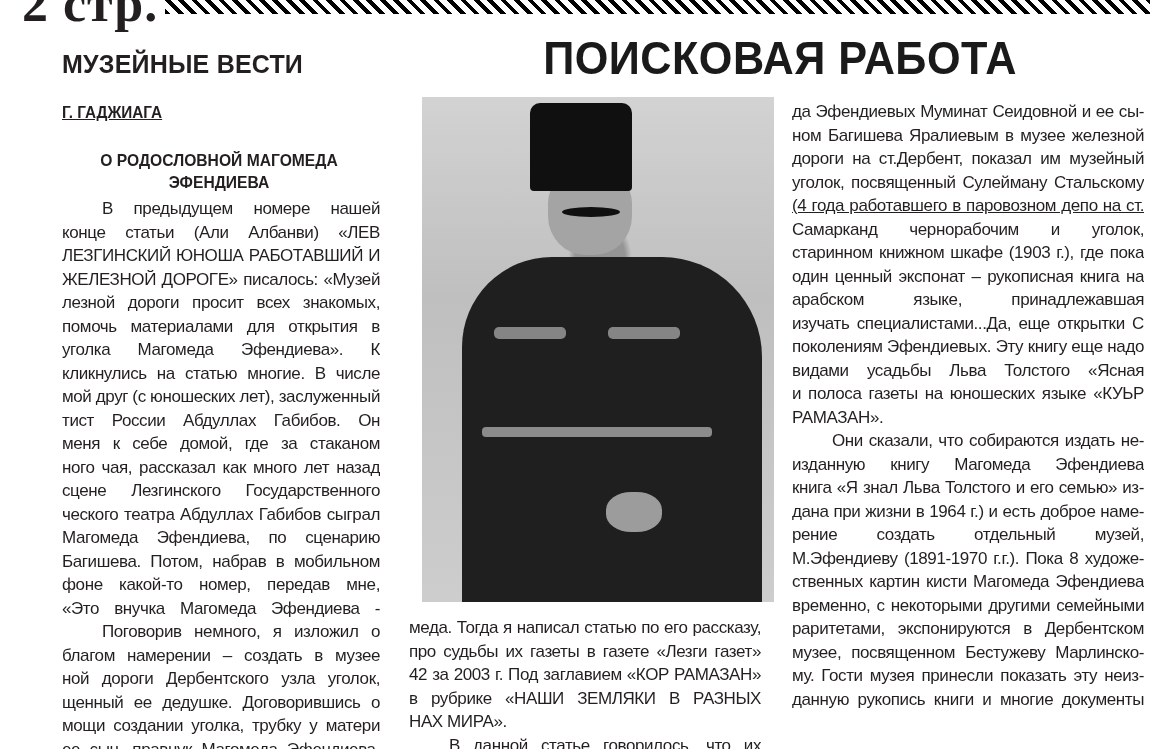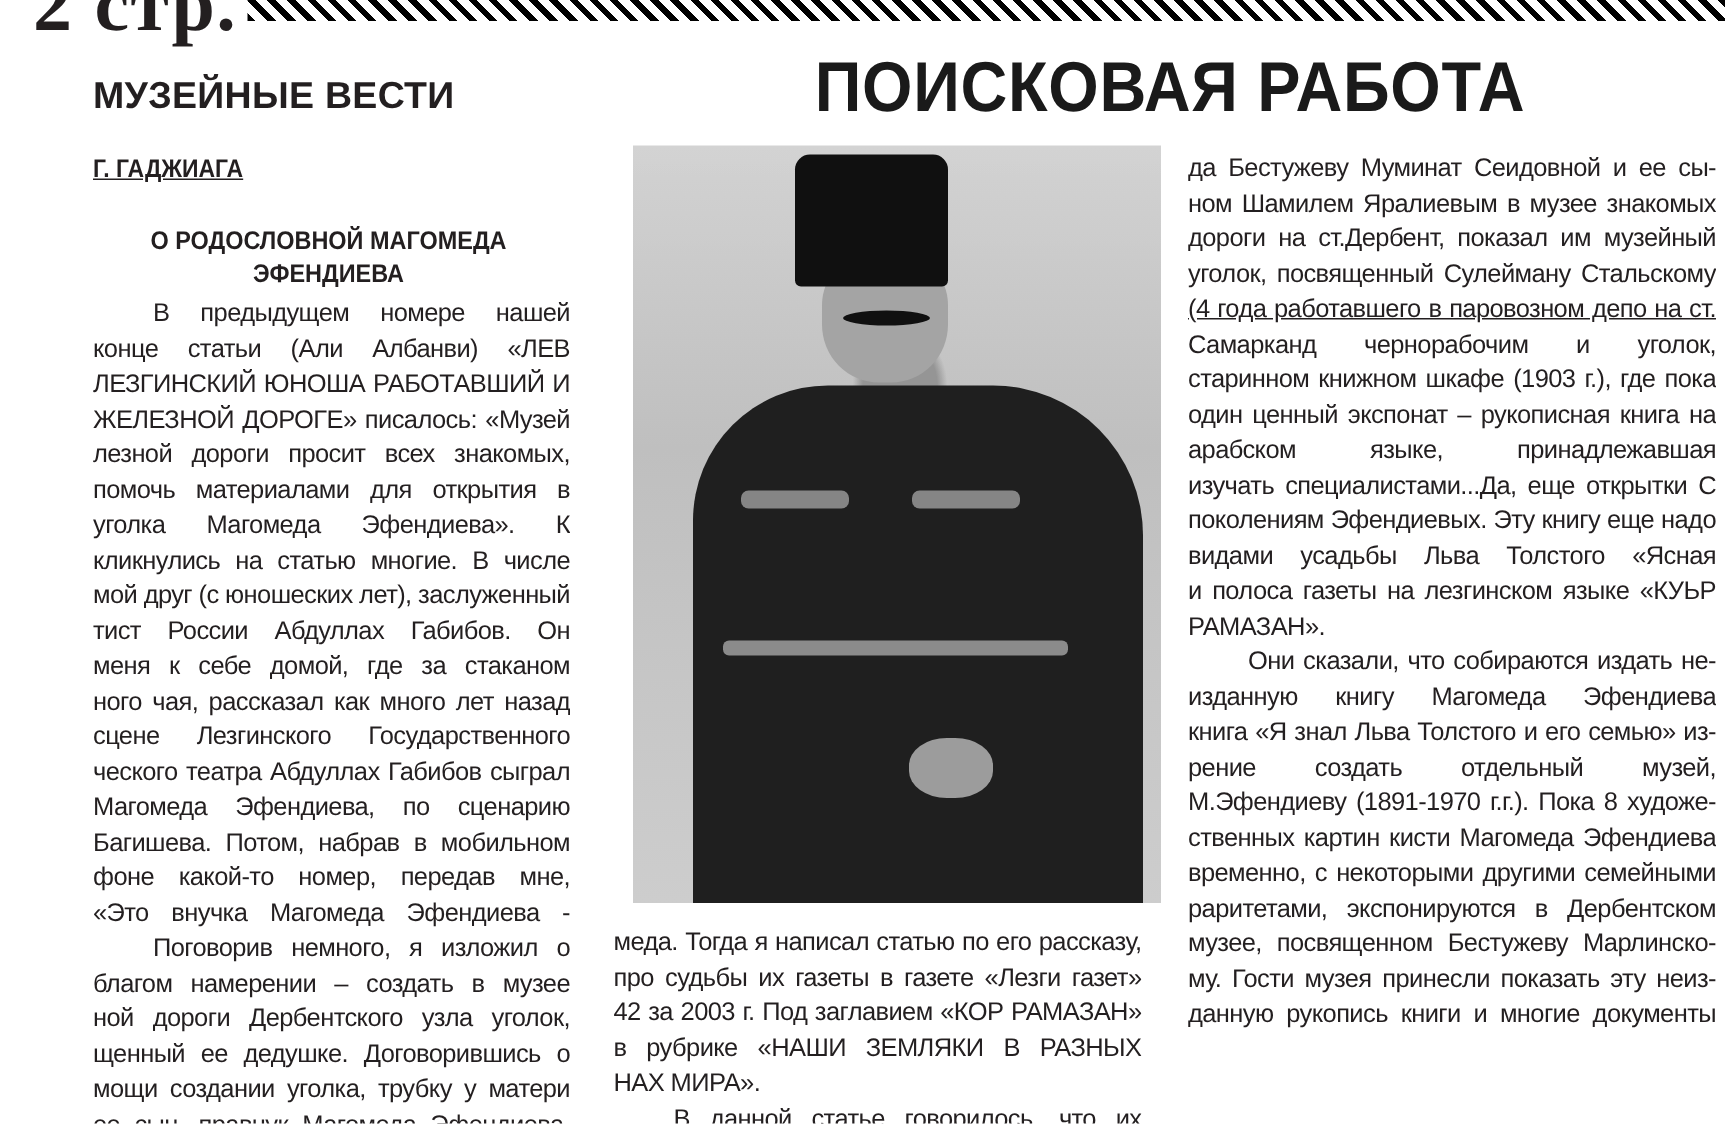--- a/index.html
+++ b/index.html
@@ -151,7 +151,7 @@
     <div class="ln" style="padding-left: 40px; text-align: justify; text-align-last: justify; white-space: normal; height: 23.5px;">В данной статье говорилось, что их пред-</div>
   </div>
 <div class="col col-right" id="col-right">
-    <div class="ln" style="text-align: justify; text-align-last: justify; white-space: normal; height: 23.5px;">да Бестужеву Муминат Сеидовной и ее сы-</div>
+    <div class="ln" style="text-align: justify; text-align-last: justify; white-space: normal; height: 23.5px;">да Эфендиевых Муминат Сеидовной и ее сы-</div>
     <div class="ln" style="text-align: justify; text-align-last: justify; white-space: normal; height: 23.5px;">ном Шамилем Яралиевым в музее знакомых</div>
     <div class="ln" style="text-align: justify; text-align-last: justify; white-space: normal; height: 23.5px;">дороги на ст.Дербент, показал им музейный</div>
     <div class="ln" style="text-align: justify; text-align-last: justify; white-space: normal; height: 23.5px;">уголок, посвященный Сулейману Стальскому</div>

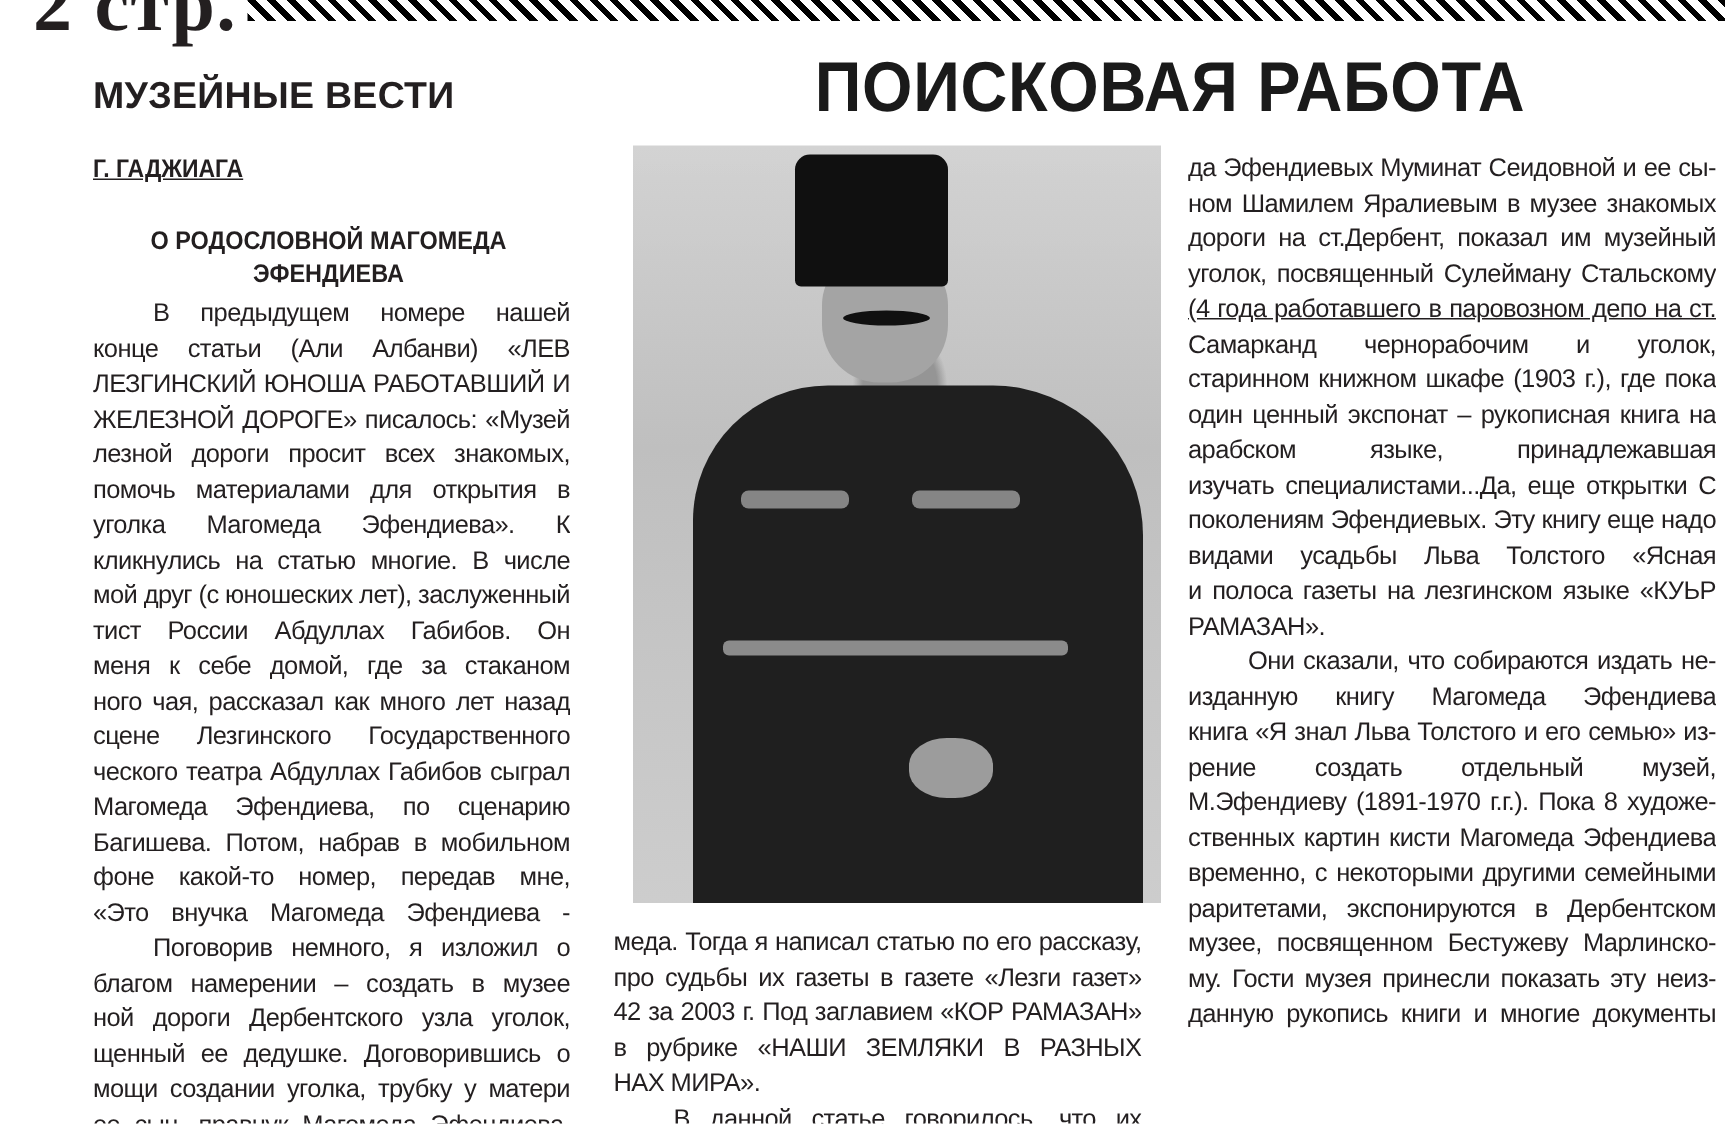--- a/index.html
+++ b/index.html
@@ -152,7 +152,7 @@
   </div>
 <div class="col col-right" id="col-right">
     <div class="ln" style="text-align: justify; text-align-last: justify; white-space: normal; height: 23.5px;">да Эфендиевых Муминат Сеидовной и ее сы-</div>
-    <div class="ln" style="text-align: justify; text-align-last: justify; white-space: normal; height: 23.5px;">ном Шамилем Яралиевым в музее знакомых</div>
+    <div class="ln" style="text-align: justify; text-align-last: justify; white-space: normal; height: 23.5px;">ном Багишева Яралиевым в музее железной</div>
     <div class="ln" style="text-align: justify; text-align-last: justify; white-space: normal; height: 23.5px;">дороги на ст.Дербент, показал им музейный</div>
     <div class="ln" style="text-align: justify; text-align-last: justify; white-space: normal; height: 23.5px;">уголок, посвященный Сулейману Стальскому</div>
     <div class="ln" style="text-align: justify; text-align-last: justify; white-space: normal; height: 23.5px; text-decoration: underline;">(4 года работавшего в паровозном депо на ст.</div>

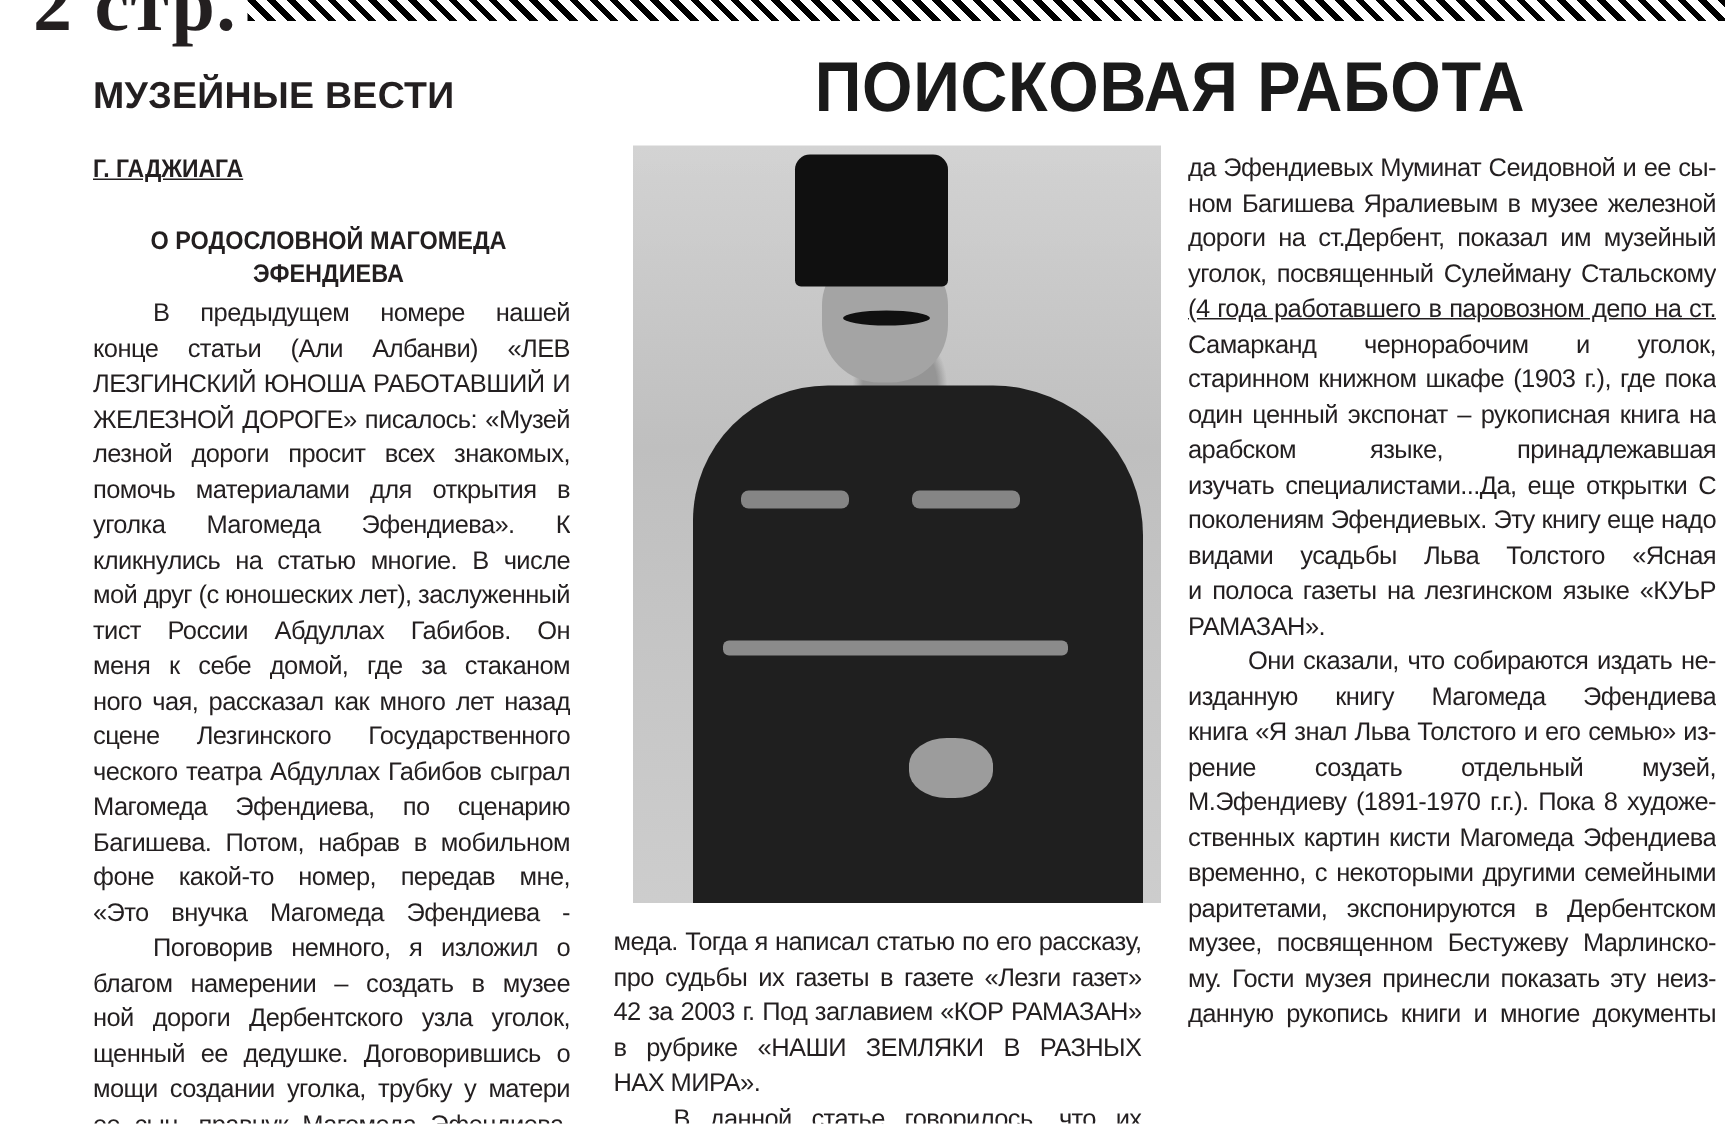--- a/index.html
+++ b/index.html
@@ -163,7 +163,7 @@
     <div class="ln" style="text-align: justify; text-align-last: justify; white-space: normal; height: 23.5px;">изучать специалистами...Да, еще открытки С</div>
     <div class="ln" style="text-align: justify; text-align-last: justify; white-space: normal; height: 23.5px;">поколениям Эфендиевых. Эту книгу еще надо</div>
     <div class="ln" style="text-align: justify; text-align-last: justify; white-space: normal; height: 23.5px;">видами усадьбы Льва Толстого «Ясная поляна»</div>
-    <div class="ln" style="text-align: justify; text-align-last: justify; white-space: normal; height: 23.5px;">и полоса газеты на лезгинском языке «КУЬР</div>
+    <div class="ln" style="text-align: justify; text-align-last: justify; white-space: normal; height: 23.5px;">и полоса газеты на юношеских языке «КУЬР</div>
     <div class="ln" style="text-align-last: left; white-space: normal; height: 23.5px;">РАМАЗАН».</div>
     <div class="ln" style="padding-left: 40px; text-align: justify; text-align-last: justify; white-space: normal; height: 23.5px;">Они сказали, что собираются издать не-</div>
     <div class="ln" style="text-align: justify; text-align-last: justify; white-space: normal; height: 23.5px;">изданную книгу Магомеда Эфендиева (первая</div>

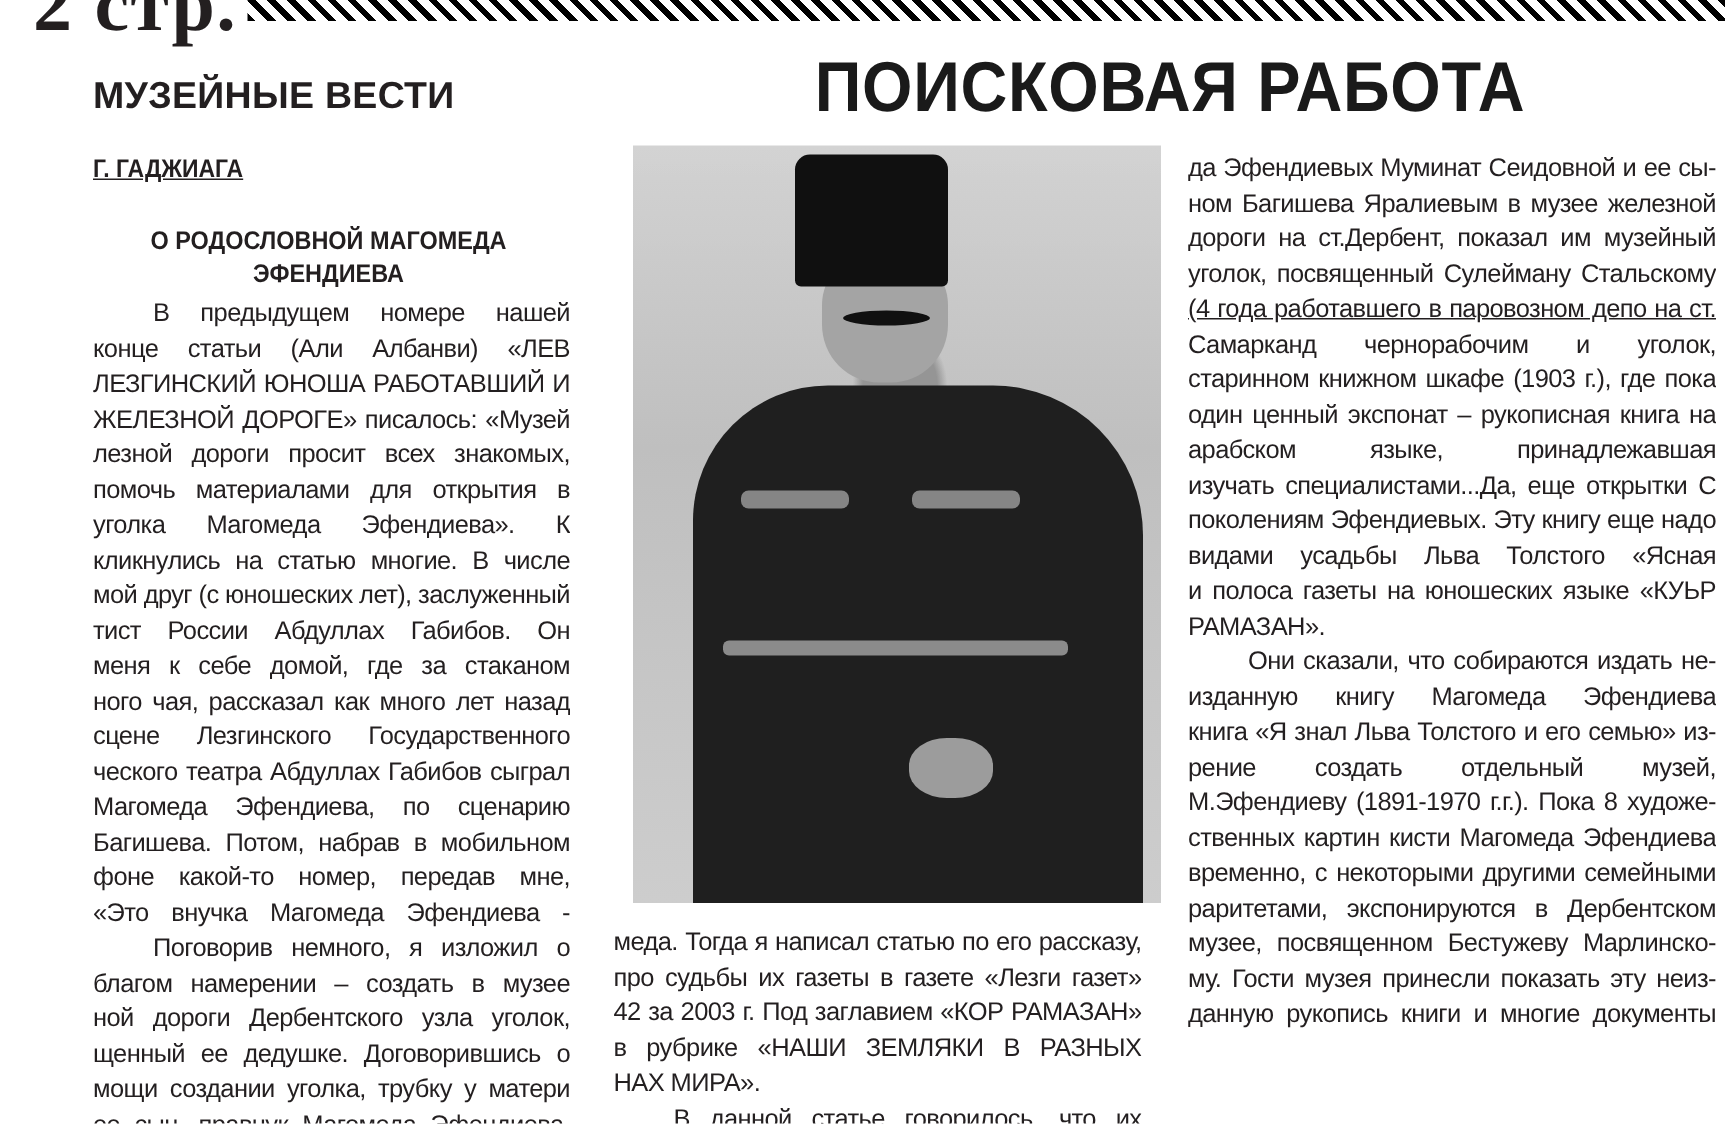--- a/index.html
+++ b/index.html
@@ -168,6 +168,7 @@
     <div class="ln" style="padding-left: 40px; text-align: justify; text-align-last: justify; white-space: normal; height: 23.5px;">Они сказали, что собираются издать не-</div>
     <div class="ln" style="text-align: justify; text-align-last: justify; white-space: normal; height: 23.5px;">изданную книгу Магомеда Эфендиева (первая</div>
     <div class="ln" style="text-align: justify; text-align-last: justify; white-space: normal; height: 23.5px;">книга «Я знал Льва Толстого и его семью» из-</div>
+    <div class="ln" style="text-align: justify; text-align-last: justify; white-space: normal; height: 23.5px;">дана при жизни в 1964 г.) и есть доброе наме-</div>
     <div class="ln" style="text-align: justify; text-align-last: justify; white-space: normal; height: 23.5px;">рение создать отдельный музей, посвященный</div>
     <div class="ln" style="text-align: justify; text-align-last: justify; white-space: normal; height: 23.5px;">М.Эфендиеву (1891-1970 г.г.). Пока 8 художе-</div>
     <div class="ln" style="text-align: justify; text-align-last: justify; white-space: normal; height: 23.5px;">ственных картин кисти Магомеда Эфендиева</div>

